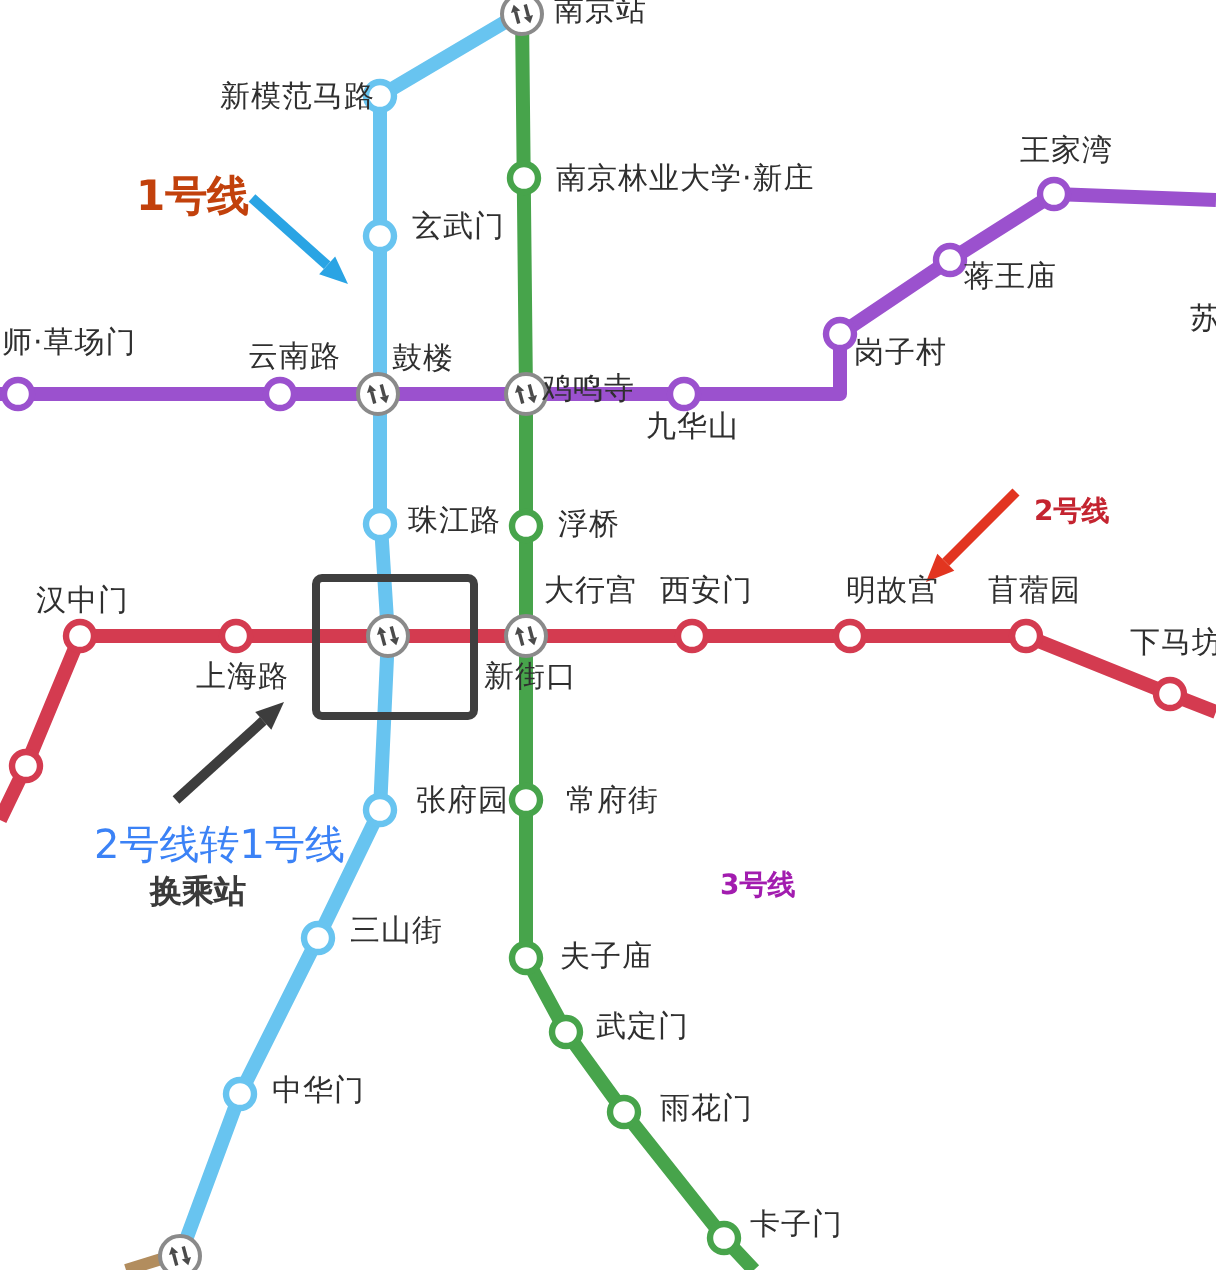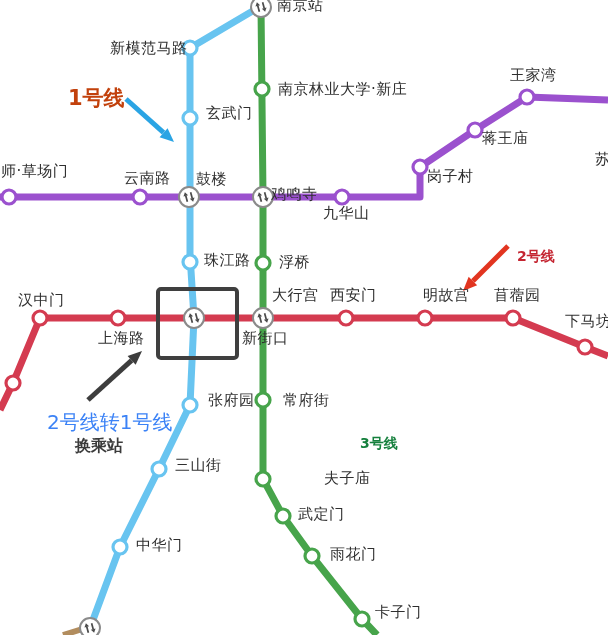--- a/index.html
+++ b/index.html
@@ -136,7 +136,7 @@
       <div class="station-label" style="left: 510px; top: 67px;">王家湾</div>
       <div class="callout" style="left: 68px; top: 86px; font-size: 21px; color: #c2410c; font-weight: 700;">1号线</div>
       <div class="callout" style="left: 517px; top: 248px; font-size: 14px; color: rgb(196, 36, 48); font-weight: 700;">2号线</div>
-      <div class="callout" style="left: 360px; top: 435px; font-size: 14px; color: #15803d; font-weight: 700;">3号线</div>
+      <div class="callout" style="left: 360px; top: 435px; font-size: 14px; color: #a21caf; font-weight: 700;">3号线</div>
       <div class="callout" style="left: 47px; top: 410px; font-size: 20px; color: #3b82f6; font-weight: 400;">2号线转1号线</div>
       <div class="callout" style="left: 47px; top: 436px; font-size: 16px; color: rgb(59, 59, 59); font-weight: 700; margin-left: 28px;">换乘站</div>
       <div class="callout" style="left: 595px; top: 150px; font-size: 15px; color: rgb(47, 47, 47); font-weight: 400;">苏</div>

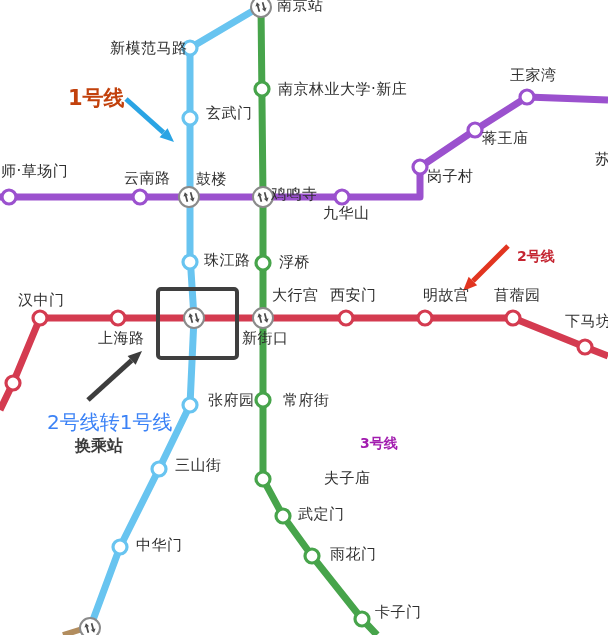--- a/index.html
+++ b/index.html
@@ -118,7 +118,7 @@
       <div class="station-label" style="left: 279px; top: 254px;">浮桥</div>
       <div class="station-label" style="left: 272px; top: 287px;">大行宫</div>
       <div class="station-label" style="left: 283px; top: 392px;">常府街</div>
-      <div class="station-label" style="left: 280px; top: 470px; margin-left: 44px;">夫子庙</div>
+      <div class="station-label" style="left: 280px; top: 470px;">夫子庙</div>
       <div class="station-label" style="left: 298px; top: 506px; font-family: Liberation Serif, serif;">武定门</div>
       <div class="station-label" style="left: 330px; top: 546px;">雨花门</div>
       <div class="station-label" style="left: 375px; top: 604px;">卡子门</div>

